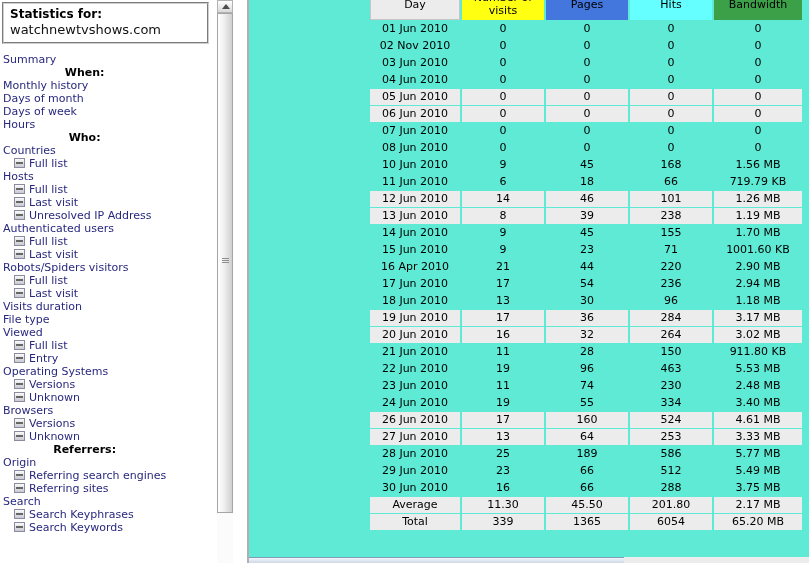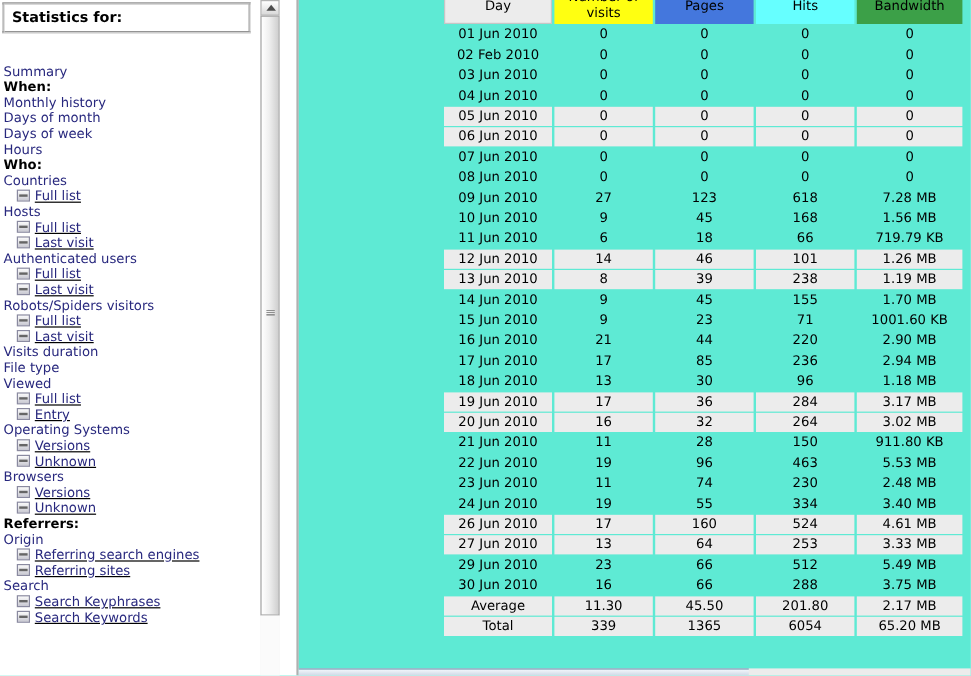--- a/index.html
+++ b/index.html
@@ -84,6 +84,7 @@
 <div class="sidebar">
   <div class="stats-box">
     <div class="stats-label">Statistics for:</div>
+    <div class="stats-domain">watchnewtvshows.com</div>
   </div>
   <div class="nav">
       <div class="nav-item"><a class="nav-link">Summary</a></div>

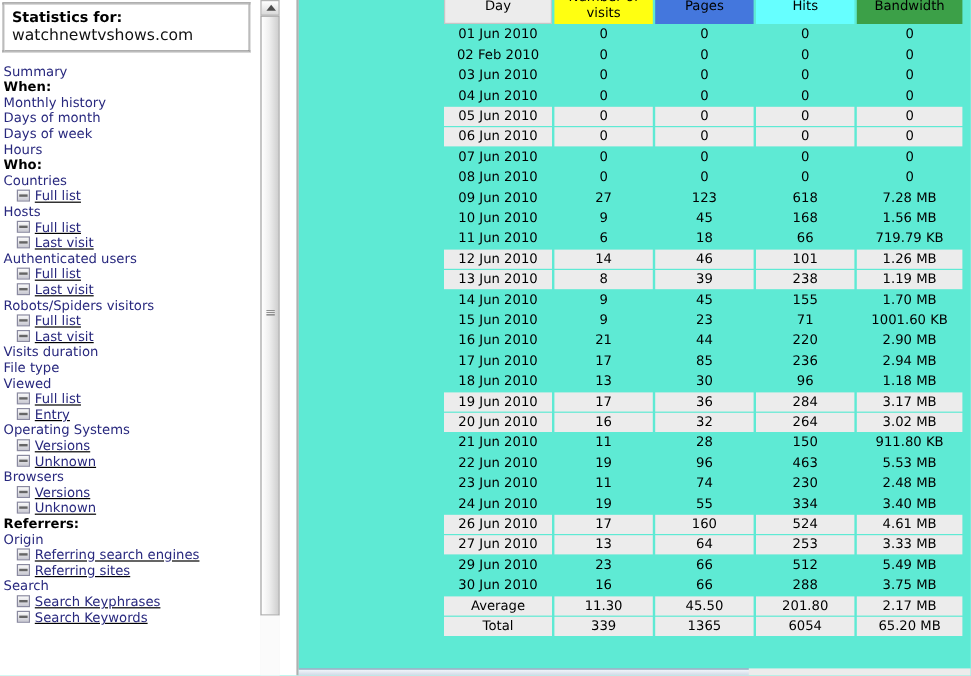--- a/index.html
+++ b/index.html
@@ -158,7 +158,7 @@
           <td>0</td>
         </tr>
         <tr>
-          <td>02 Feb 2010</td>
+          <td>02 Nov 2010</td>
           <td>0</td>
           <td>0</td>
           <td>0</td>

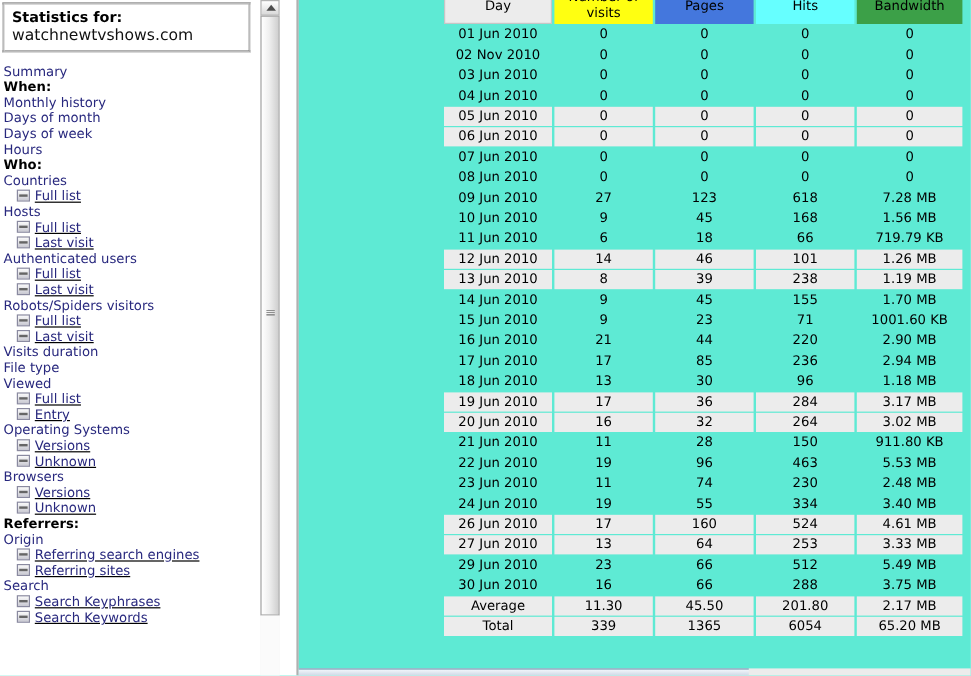--- a/index.html
+++ b/index.html
@@ -18,7 +18,7 @@
   .nav{position:absolute;left:3px;top:53px;}
   .nav-item{height:13px;line-height:13px;white-space:nowrap;}
   .nav-link{color:#28287E;text-decoration:none;cursor:pointer;}
-  .nav-header{font-weight:bold;color:#000;}
+  .nav-header{font-weight:bold;color:#000;text-align:center;}
   .nav-sub{padding-left:11px;text-decoration:underline;}
   .mini-icon{
     display:inline-block;width:9px;height:8px;box-sizing:content-box;

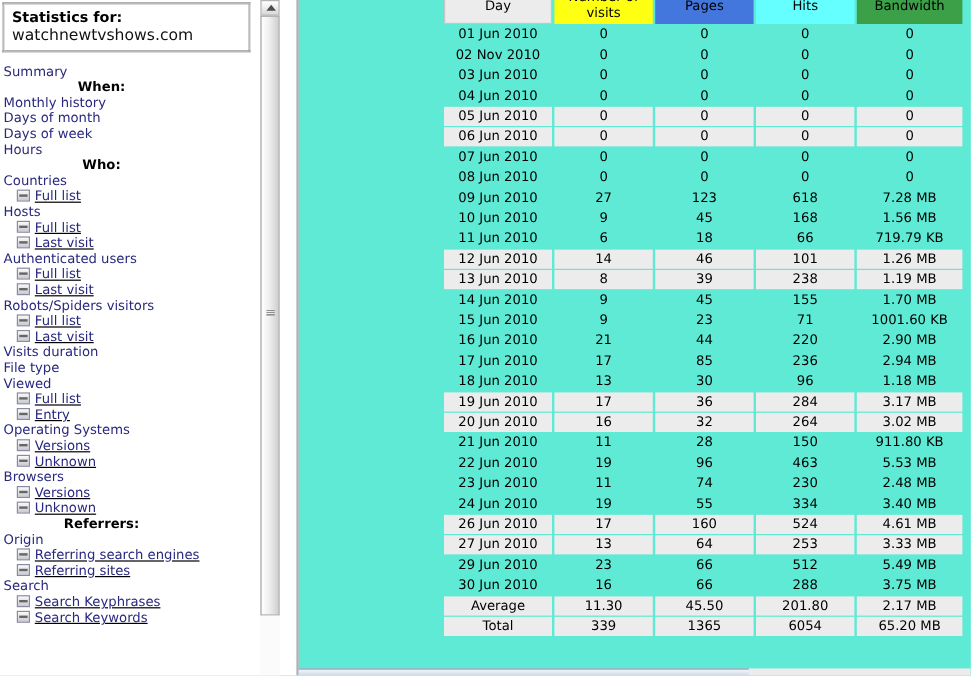--- a/index.html
+++ b/index.html
@@ -19,7 +19,7 @@
   .nav-item{height:13px;line-height:13px;white-space:nowrap;}
   .nav-link{color:#28287E;text-decoration:none;cursor:pointer;}
   .nav-header{font-weight:bold;color:#000;text-align:center;}
-  .nav-sub{padding-left:11px;text-decoration:underline;}
+  .nav-sub{padding-left:11px;}
   .mini-icon{
     display:inline-block;width:9px;height:8px;box-sizing:content-box;
     border:1px solid #8a8aa0;background:linear-gradient(180deg,#fafafa,#c9c9d2);

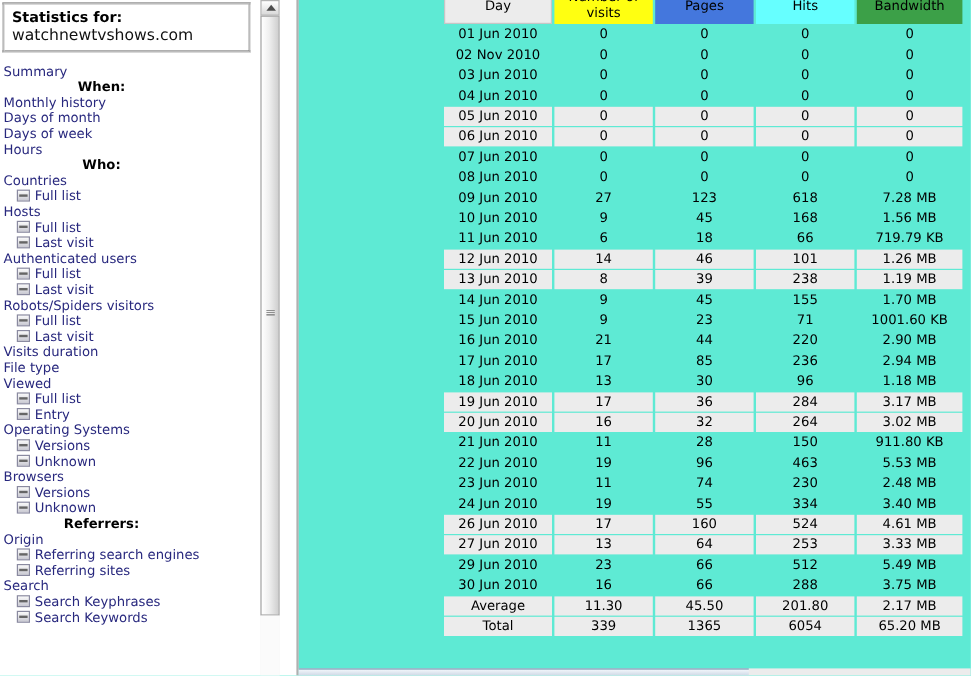--- a/index.html
+++ b/index.html
@@ -207,13 +207,6 @@
           <td>0</td>
         </tr>
         <tr>
-          <td>09 Jun 2010</td>
-          <td>27</td>
-          <td>123</td>
-          <td>618</td>
-          <td>7.28 MB</td>
-        </tr>
-        <tr>
           <td>10 Jun 2010</td>
           <td>9</td>
           <td>45</td>

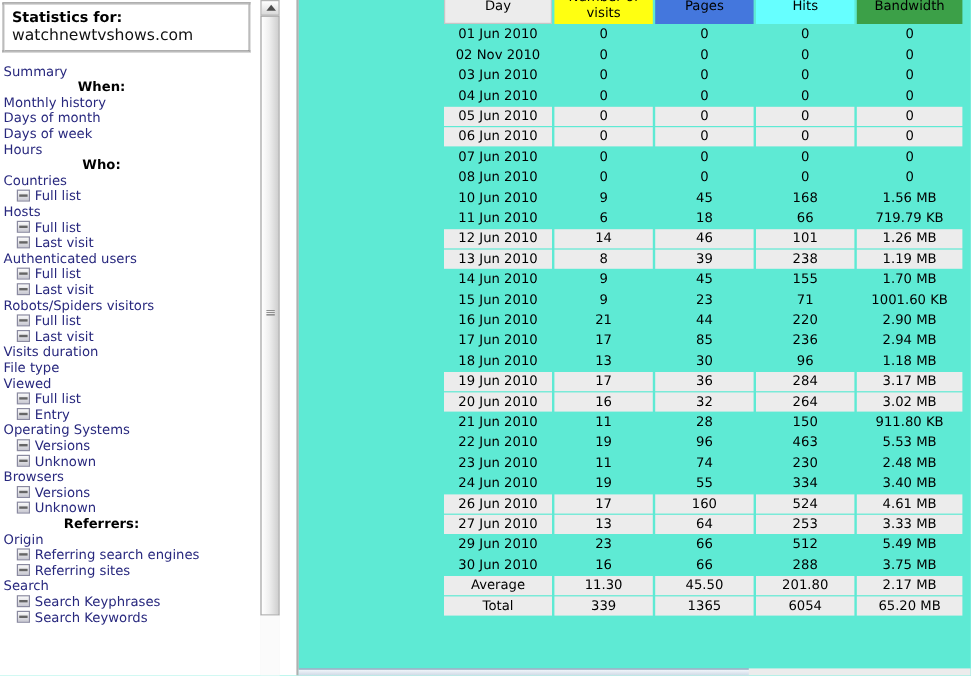--- a/index.html
+++ b/index.html
@@ -99,6 +99,7 @@
       <div class="nav-item"><a class="nav-link">Hosts</a></div>
       <div class="nav-item nav-sub"><span class="mini-icon"></span><a class="nav-link">Full list</a></div>
       <div class="nav-item nav-sub"><span class="mini-icon"></span><a class="nav-link">Last visit</a></div>
+      <div class="nav-item nav-sub"><span class="mini-icon"></span><a class="nav-link">Unresolved IP Address</a></div>
       <div class="nav-item"><a class="nav-link">Authenticated users</a></div>
       <div class="nav-item nav-sub"><span class="mini-icon"></span><a class="nav-link">Full list</a></div>
       <div class="nav-item nav-sub"><span class="mini-icon"></span><a class="nav-link">Last visit</a></div>

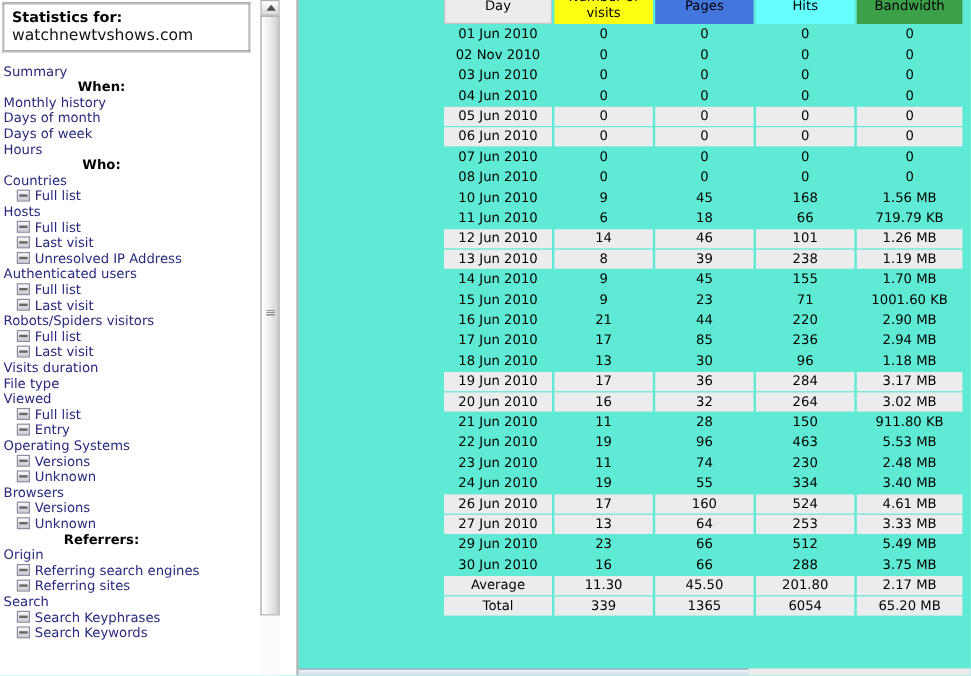--- a/index.html
+++ b/index.html
@@ -250,7 +250,7 @@
           <td>1001.60 KB</td>
         </tr>
         <tr>
-          <td>16 Jun 2010</td>
+          <td>16 Apr 2010</td>
           <td>21</td>
           <td>44</td>
           <td>220</td>

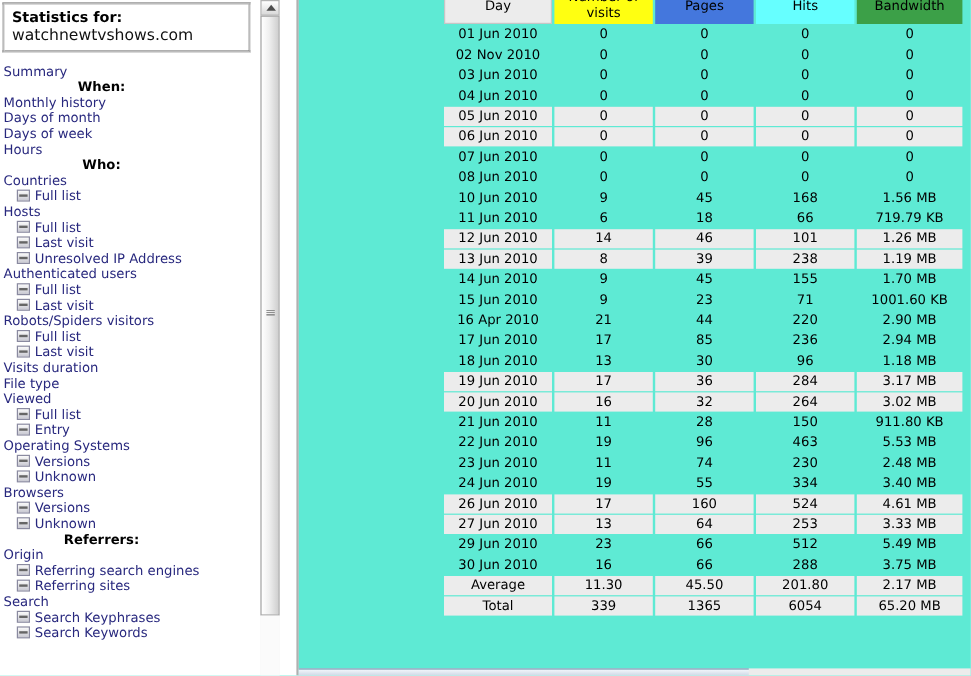--- a/index.html
+++ b/index.html
@@ -259,7 +259,7 @@
         <tr>
           <td>17 Jun 2010</td>
           <td>17</td>
-          <td>85</td>
+          <td>54</td>
           <td>236</td>
           <td>2.94 MB</td>
         </tr>

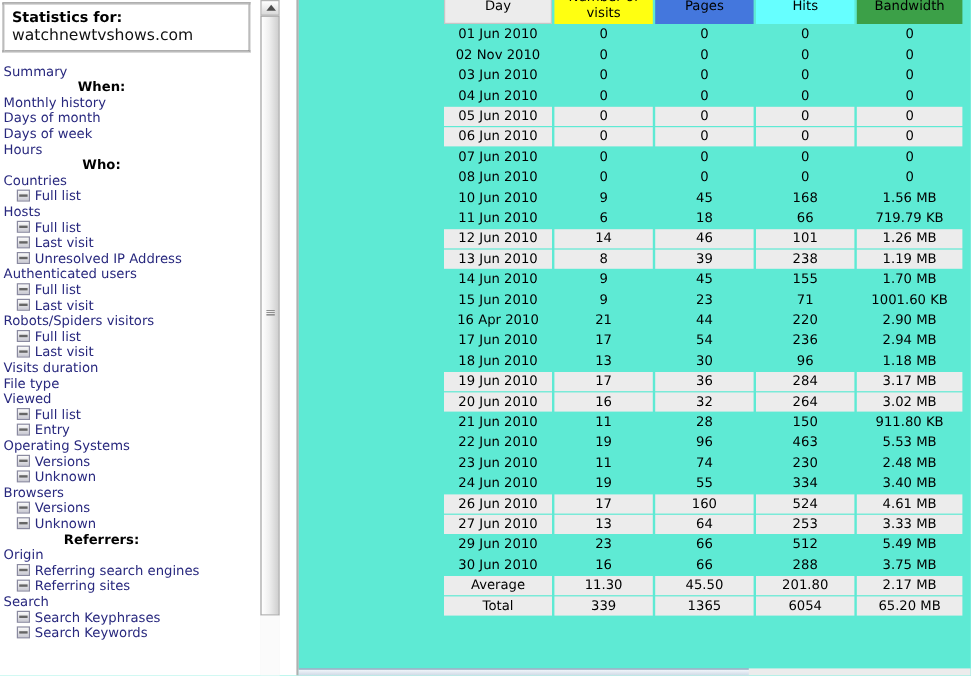--- a/index.html
+++ b/index.html
@@ -327,6 +327,13 @@
           <td>3.33 MB</td>
         </tr>
         <tr>
+          <td>28 Jun 2010</td>
+          <td>25</td>
+          <td>189</td>
+          <td>586</td>
+          <td>5.77 MB</td>
+        </tr>
+        <tr>
           <td>29 Jun 2010</td>
           <td>23</td>
           <td>66</td>

